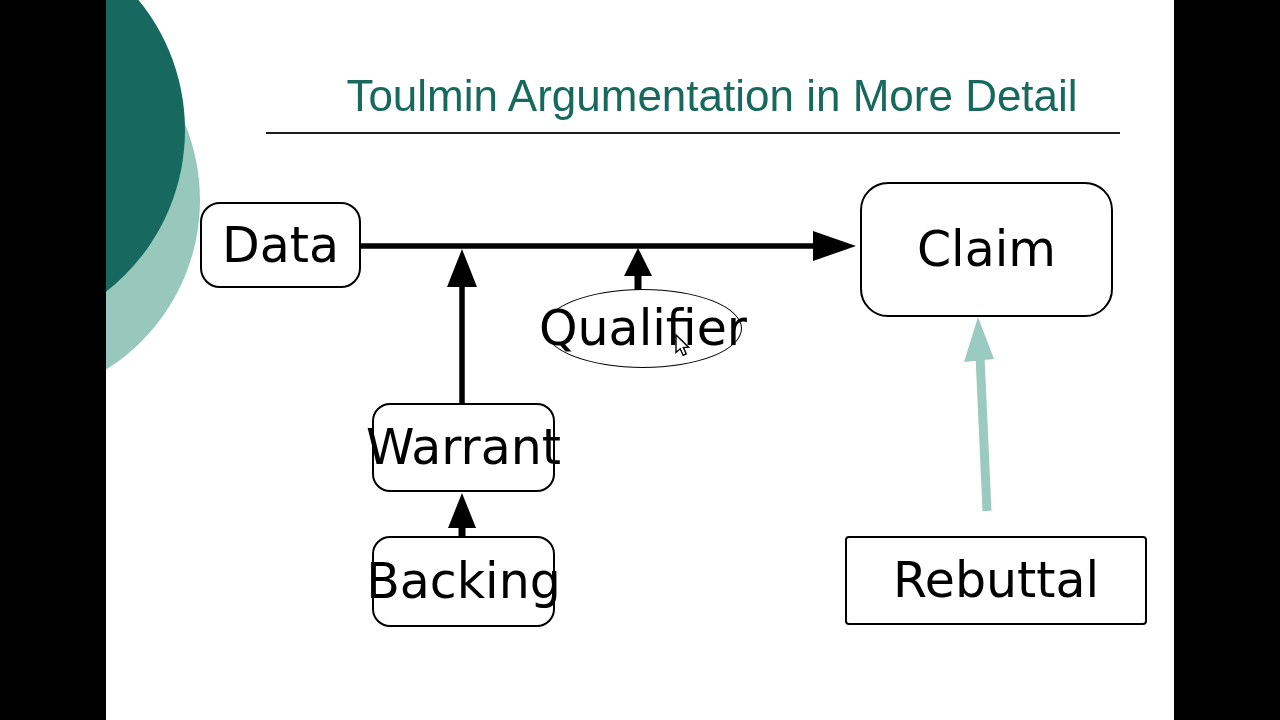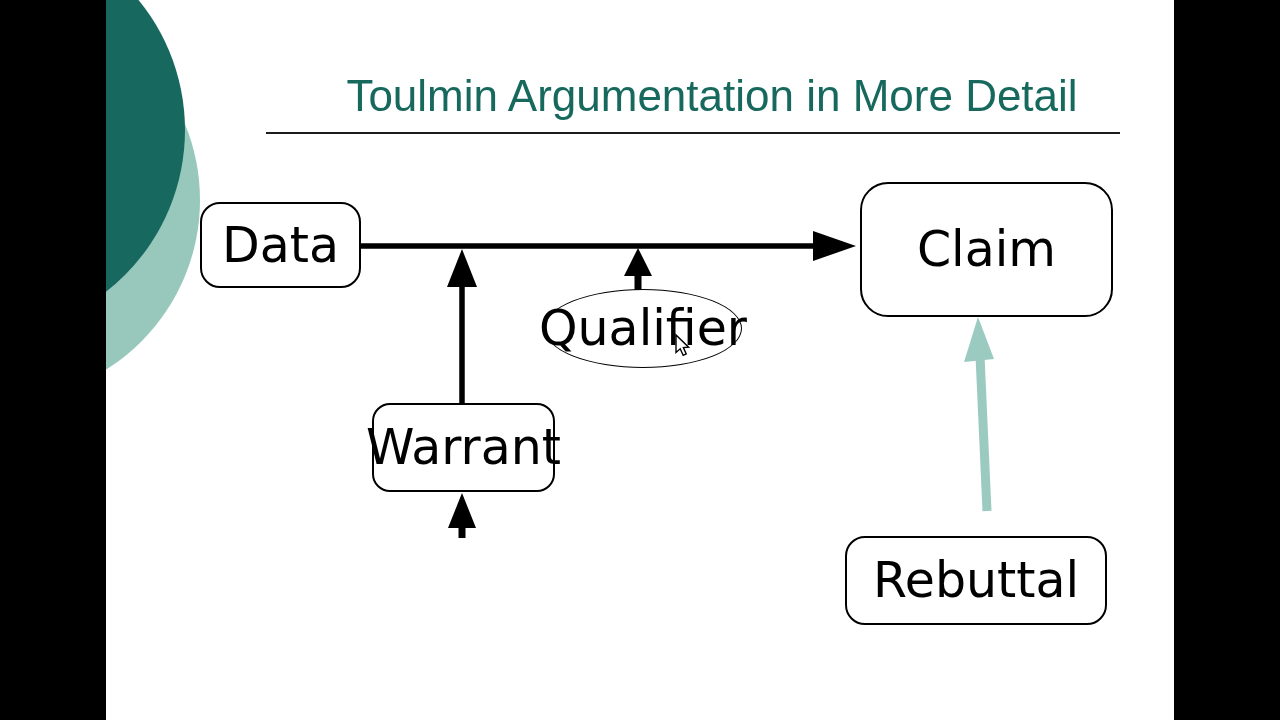--- a/index.html
+++ b/index.html
@@ -56,6 +56,9 @@
     <div class="node node-warrant">
       <span>Warrant</span>
     </div>
+    <div class="node node-backing">
+      <span>Backing</span>
+    </div>
     <div class="node node-rebuttal">
       <span>Rebuttal</span>
     </div>

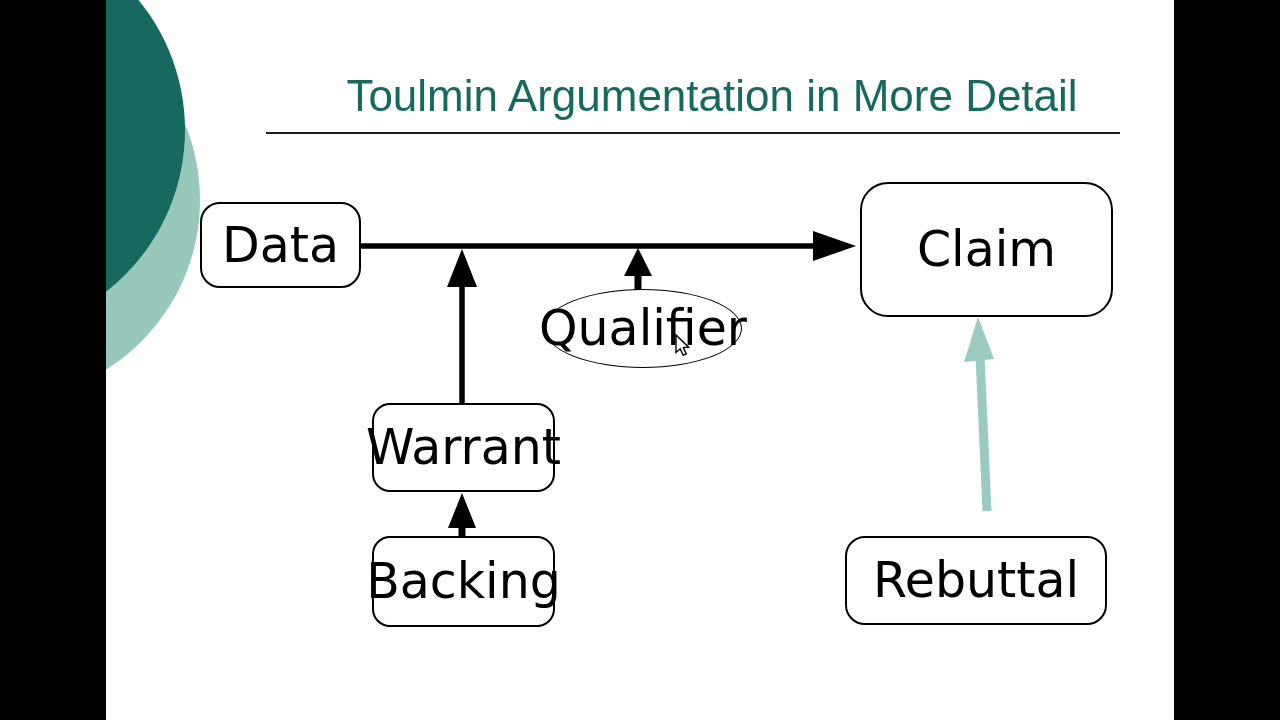--- a/index.html
+++ b/index.html
@@ -26,7 +26,7 @@
   .node-claim   {left:754px;top:182px;width:253px;height:135px;border-radius:28px;}
   .node-warrant {left:266px;top:403px;width:183px;height:89px;text-align:right;}
   .node-backing {left:266px;top:536px;width:183px;height:91px;}
-  .node-rebuttal{left:739px;top:536px;width:262px;height:89px;border-radius:20px;align-items:center;}
+  .node-rebuttal{left:739px;top:536px;width:302px;height:89px;border-radius:4px;align-items:center;}
   .node-qualifier{left:438px;top:289px;width:198px;height:79px;border-radius:50%;
                   border-width:1.5px;background:transparent;}
 

